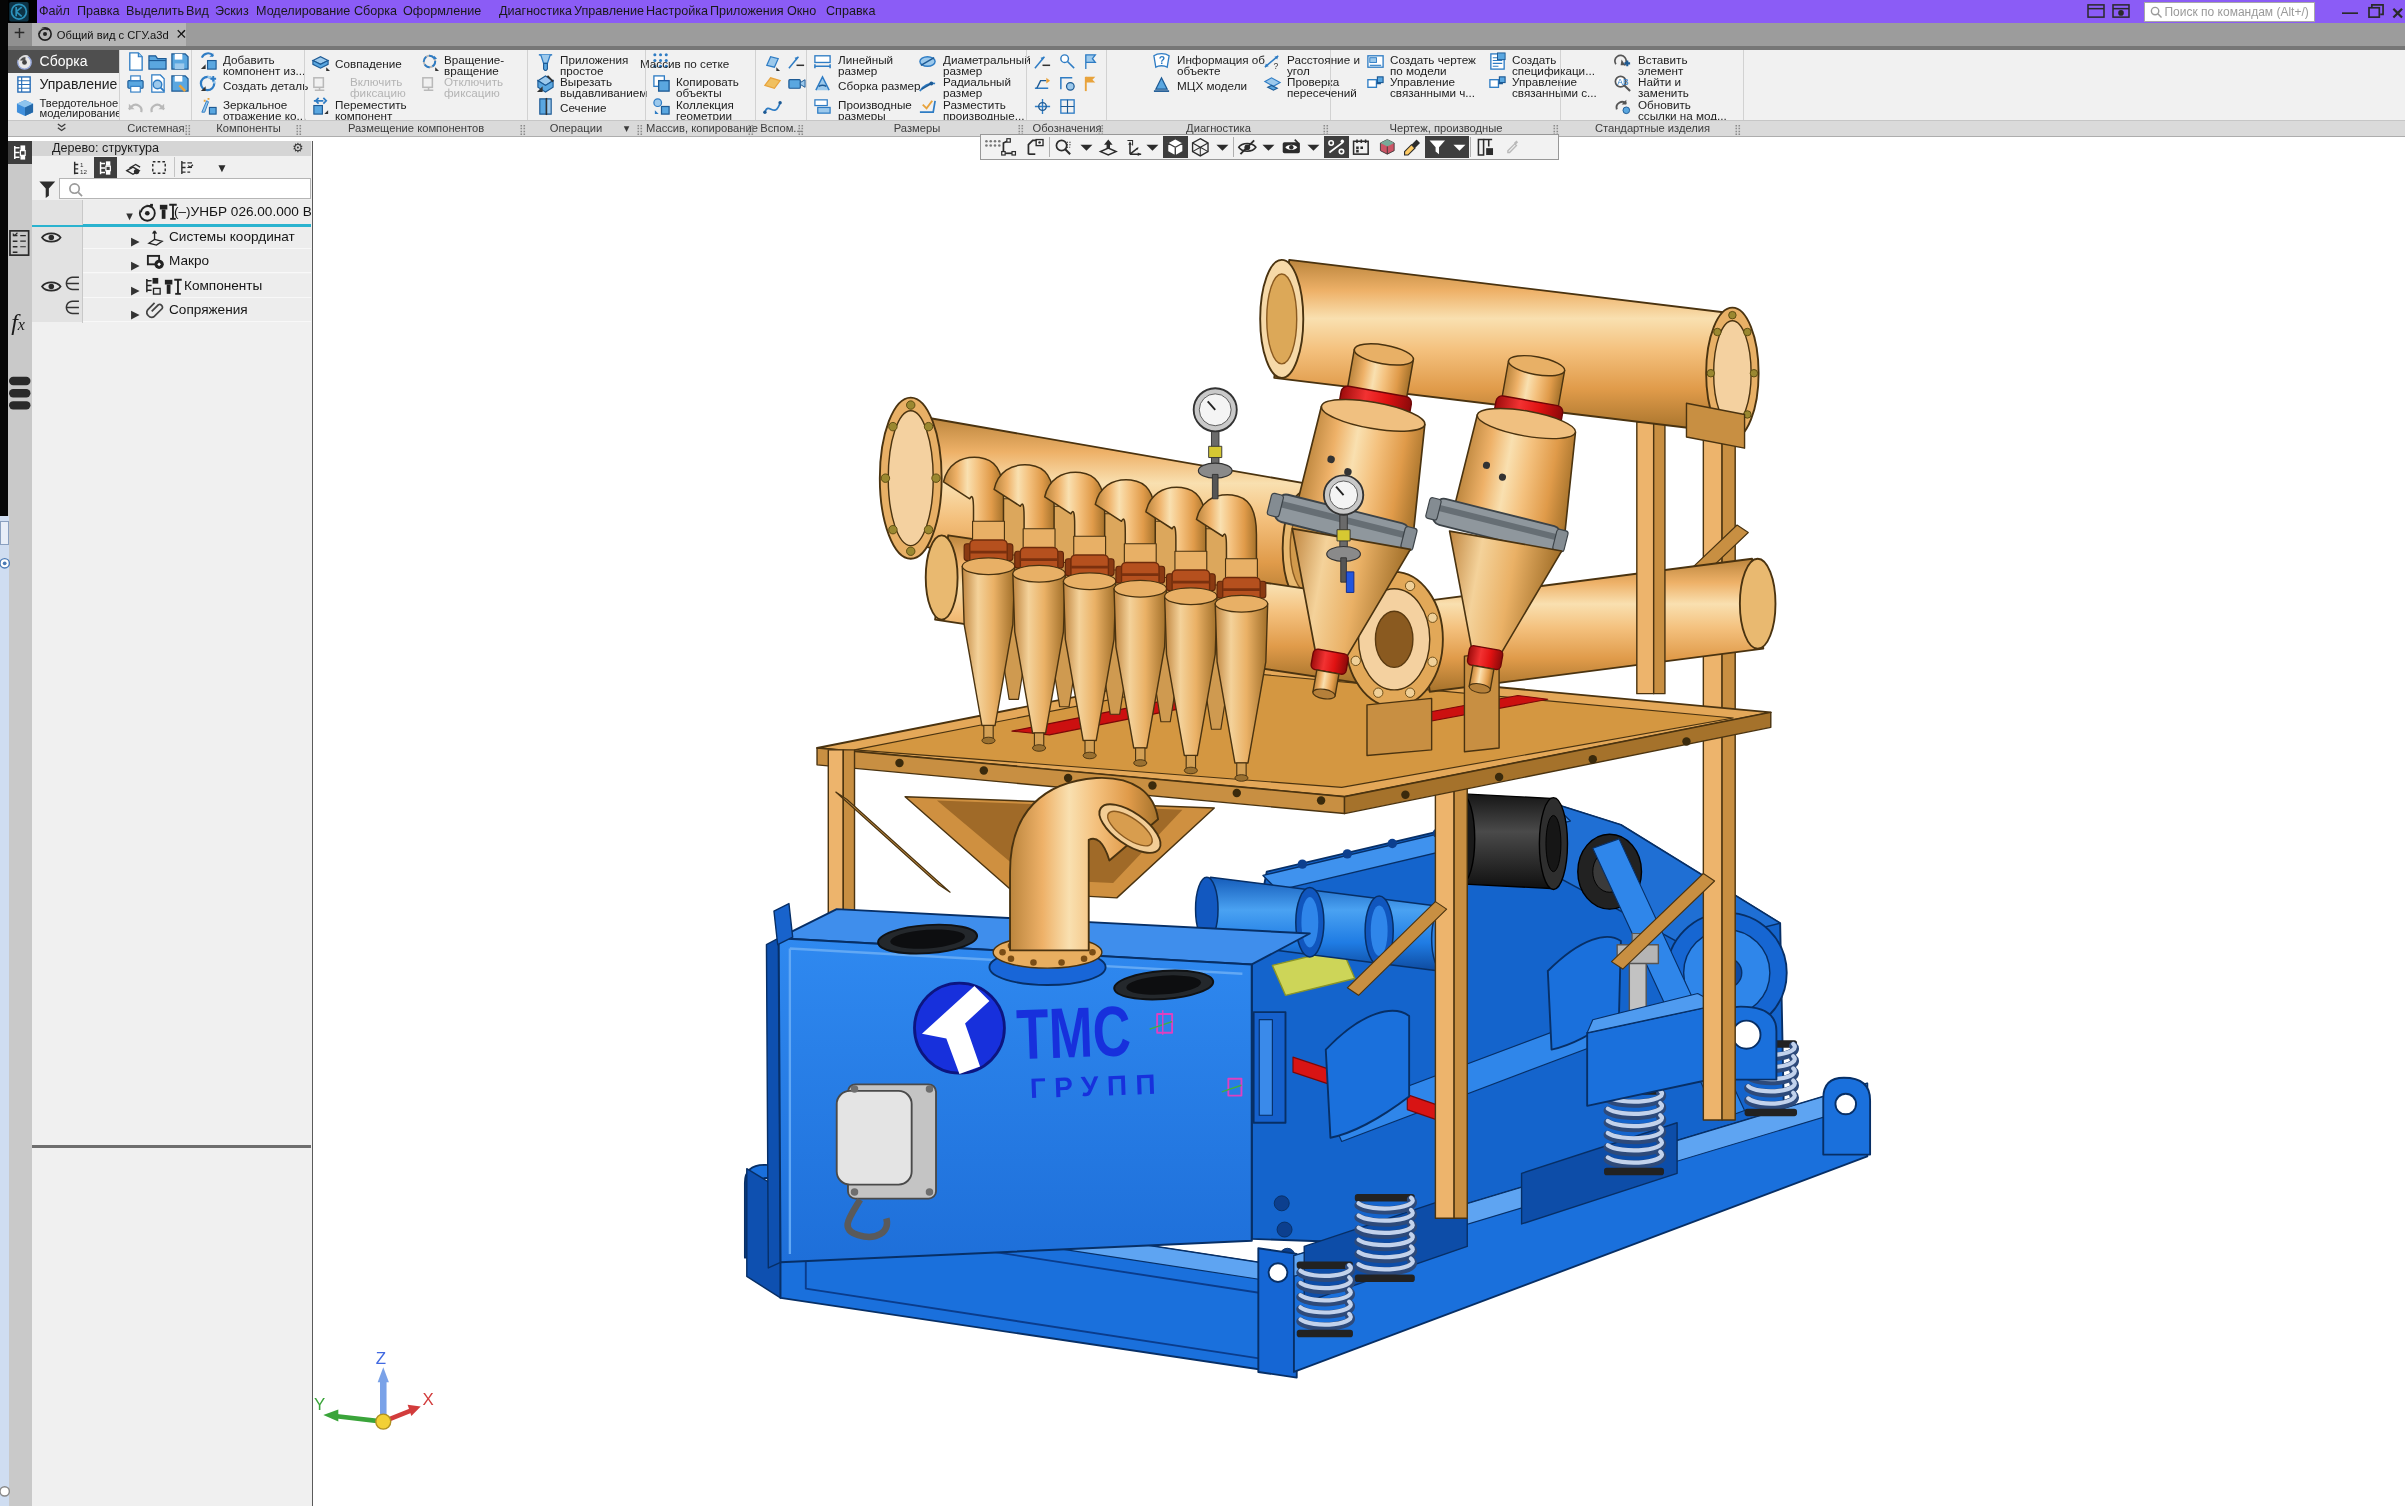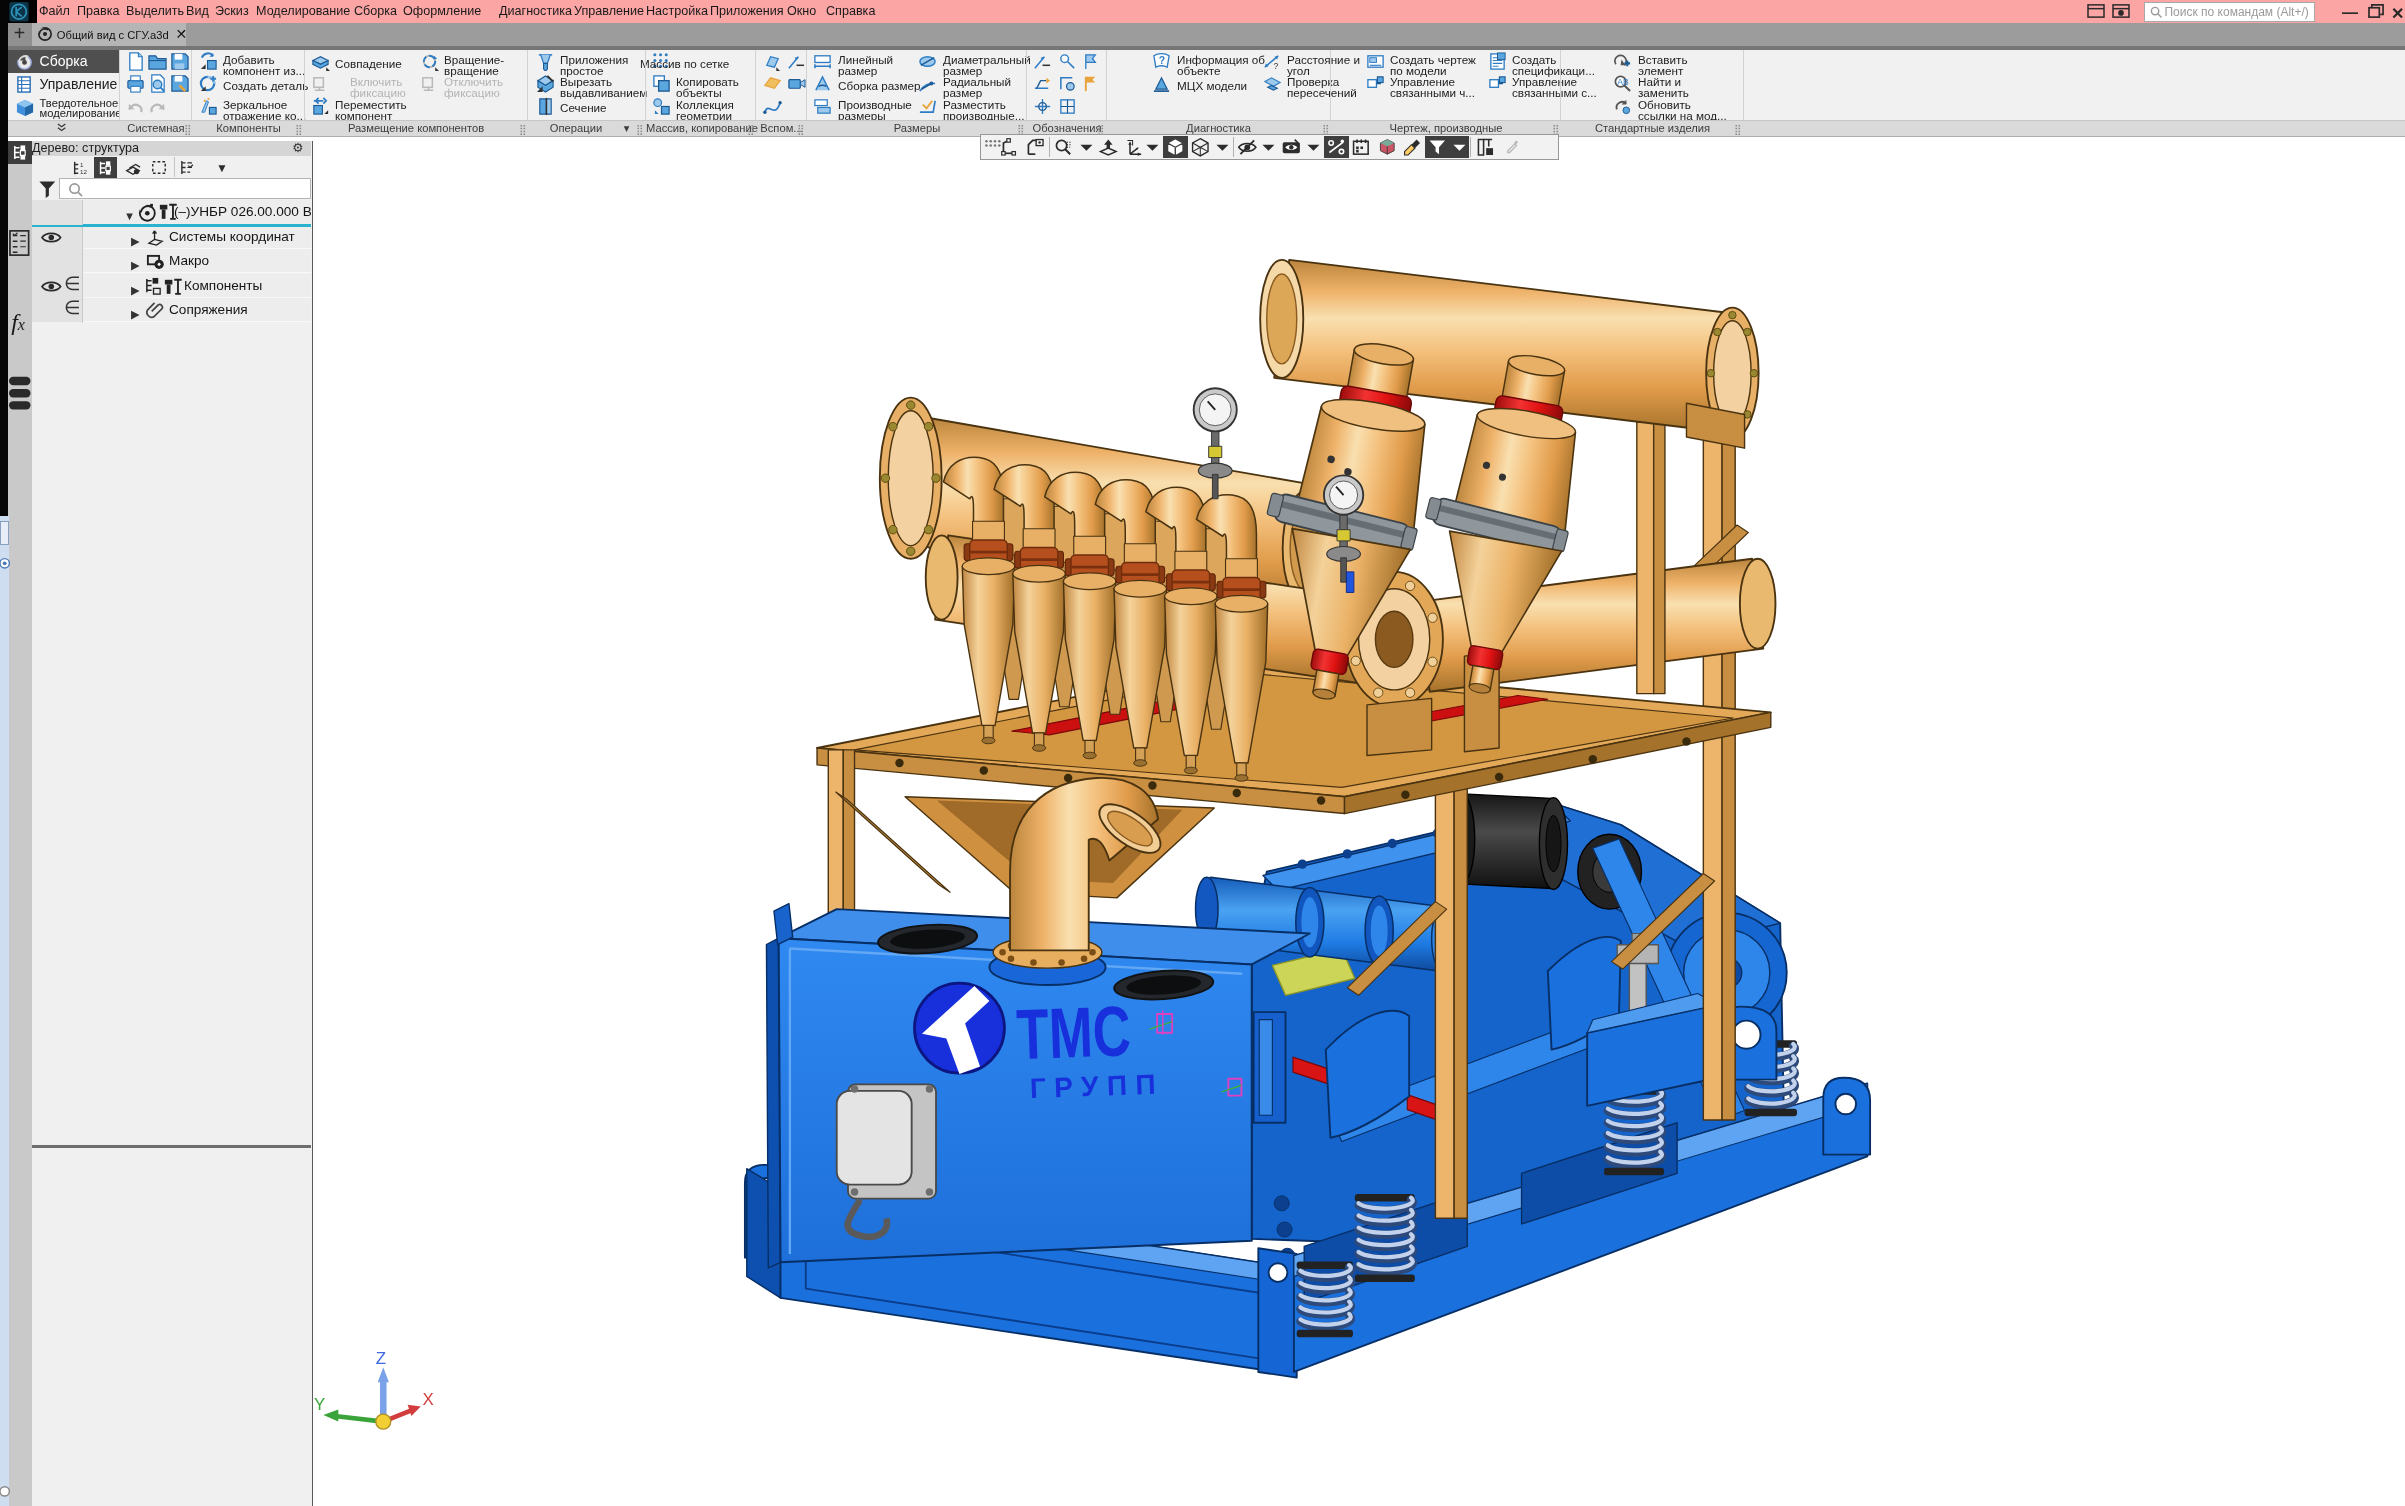--- a/index.html
+++ b/index.html
@@ -3,7 +3,7 @@
 *{margin:0;padding:0;box-sizing:border-box}
 html,body{width:2406px;height:1507px;overflow:hidden;background:#fff;font-family:"Liberation Sans",sans-serif;-webkit-font-smoothing:antialiased}
 .abs{position:absolute}
-#menubar{left:0;top:0;width:2406px;height:23.4px;background:#fca5a5}
+#menubar{left:0;top:0;width:2406px;height:23.4px;background:#8b5cf6}
 #menubar .mi{position:absolute;top:0;height:23.4px;line-height:23.4px;font-size:12.6px;color:#1a1a1a}
 #logo{left:0;top:0;width:37px;height:23.4px;background:#000}
 #tabbar{left:0;top:23.4px;width:2406px;height:22.5px;background:#9c9c9c}

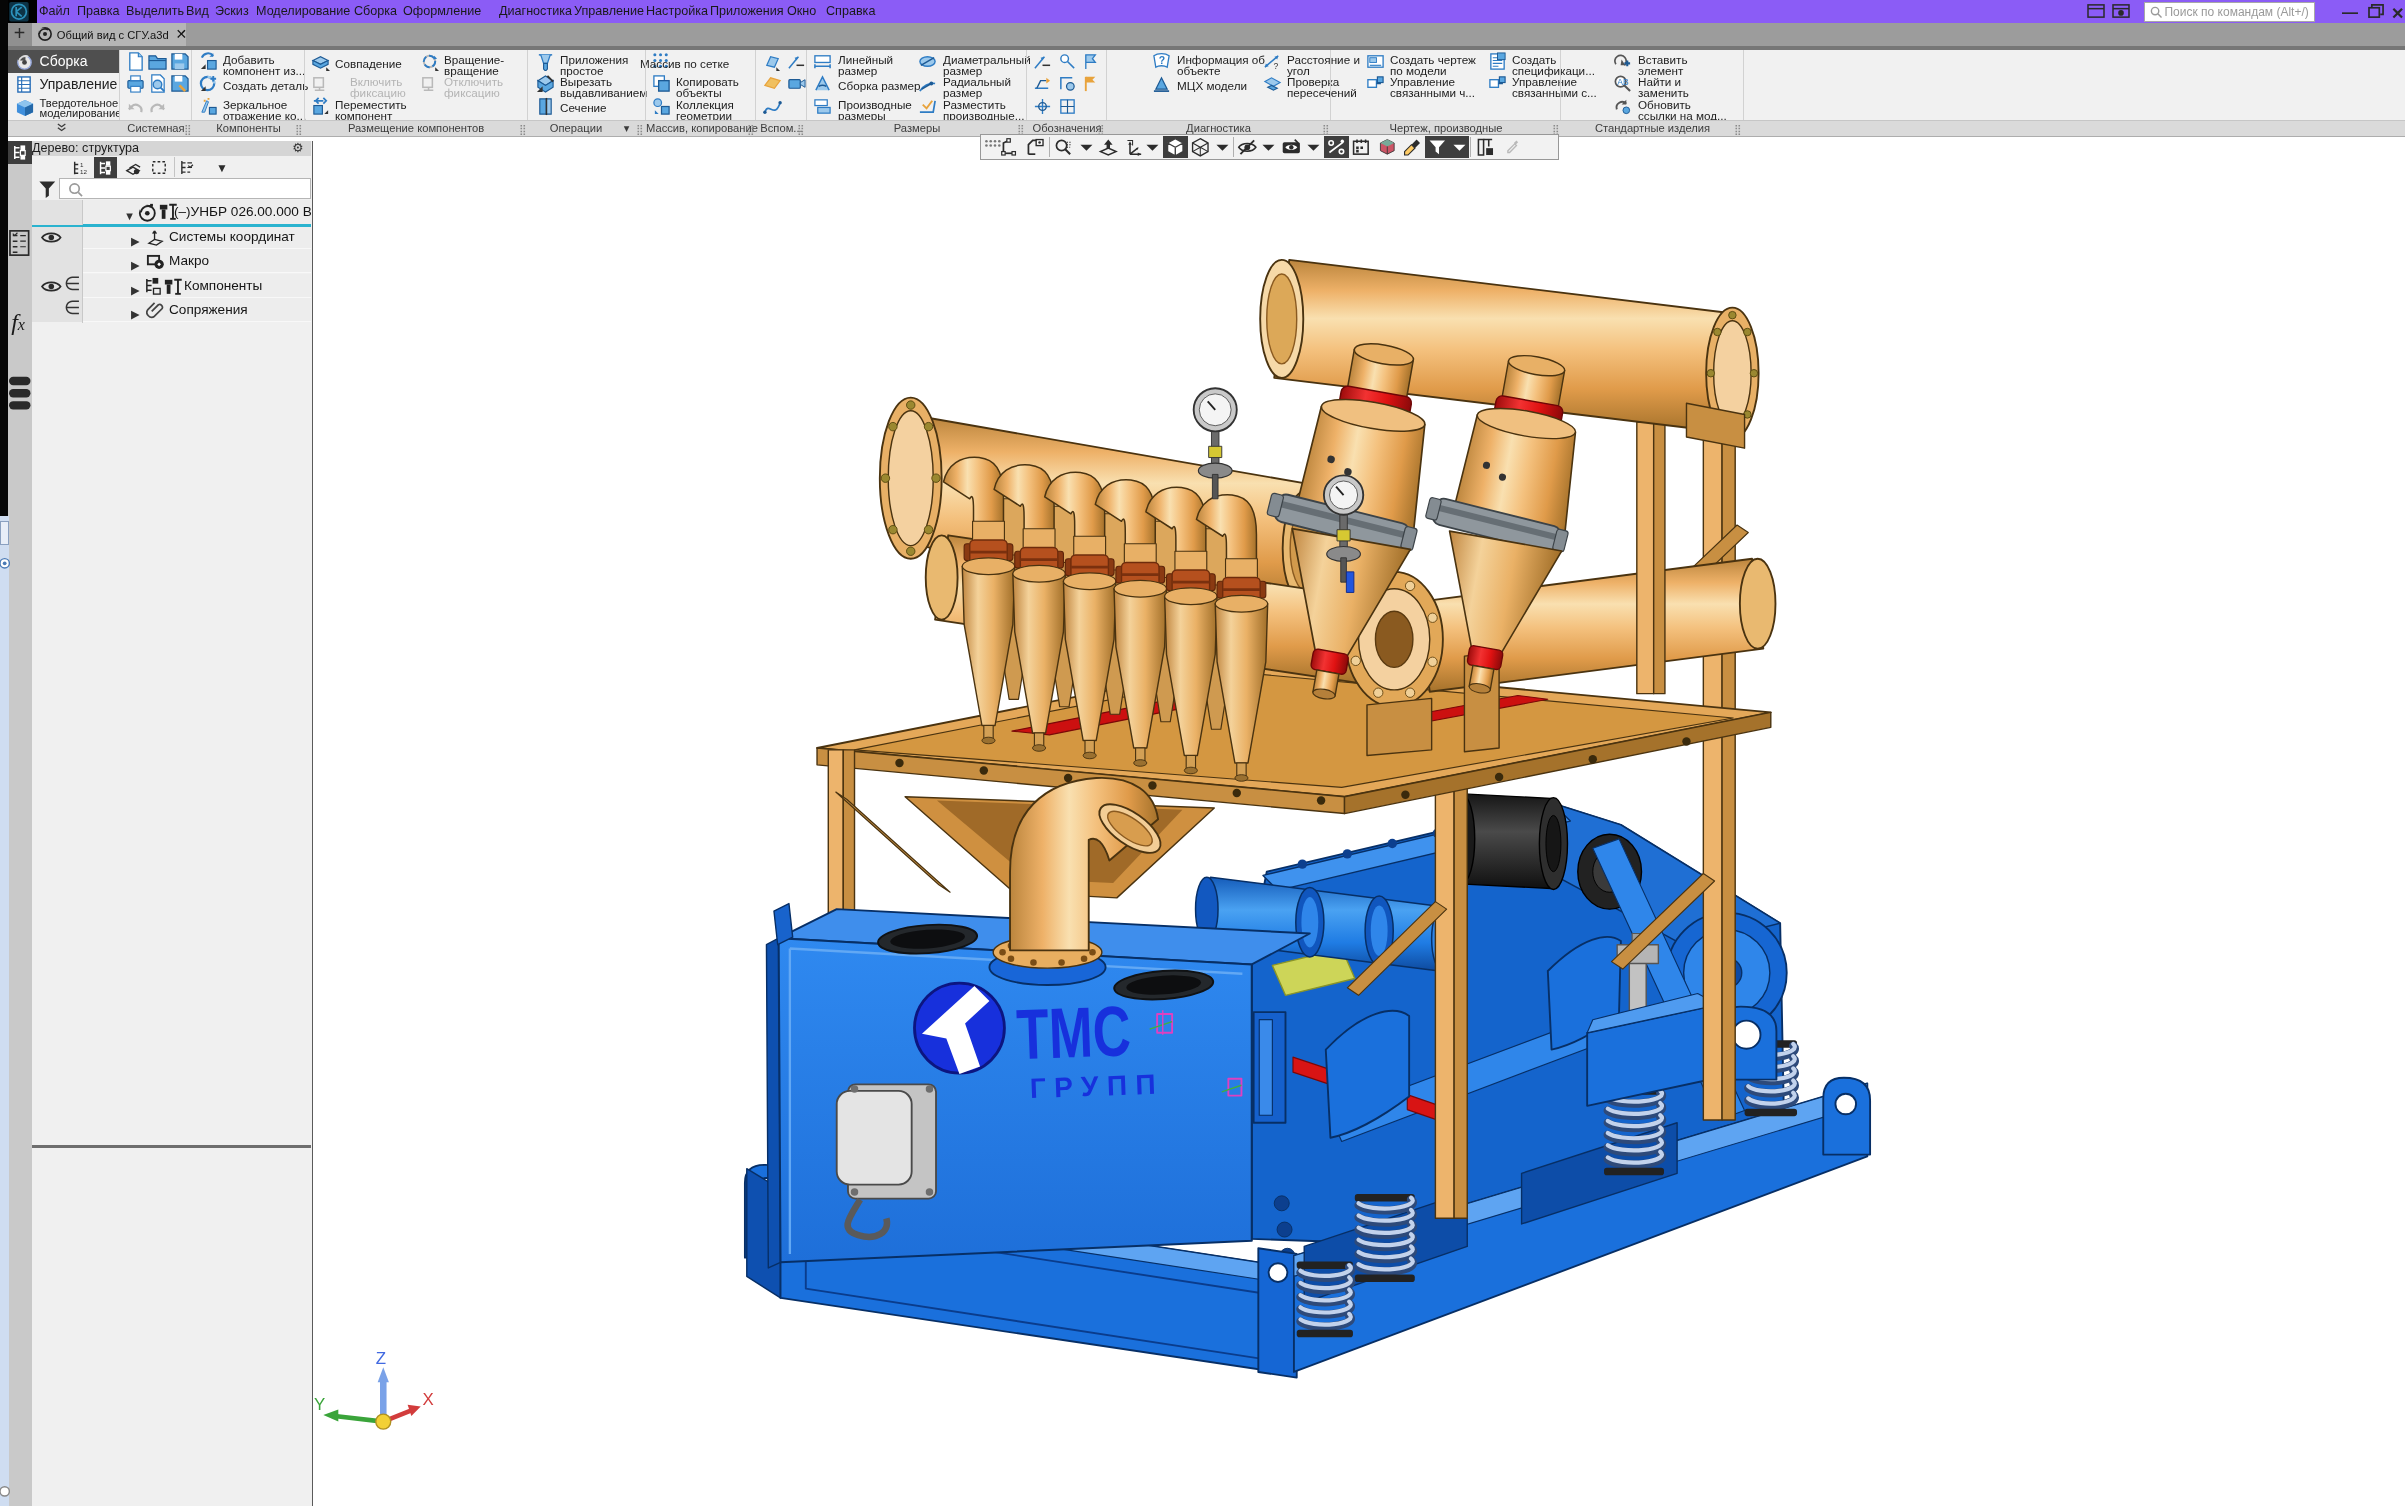--- a/index.html
+++ b/index.html
@@ -438,7 +438,7 @@
 <div class="abs" id="railgray"></div>
 <div class="abs" id="bluebar"></div>
 <div class="abs" id="treepanel"></div>
-<div class="abs" id="tphead"><span style="margin-left:0">Дерево: структура</span><span style="float:right;margin-right:7.5px;color:#333">⚙</span></div>
+<div class="abs" id="tphead"><span style="margin-left:20px">Дерево: структура</span><span style="float:right;margin-right:7.5px;color:#333">⚙</span></div>
 <div class="abs" id="tptools">
     <div style="position:absolute;left:37px;top:0.9px;width:22.5px;height:21.5px;padding:2.8px"><svg width="16" height="16" viewBox="0 0 18 18">
         <path d="M3 2v14M3 5h4M3 10h4M3 15h4" stroke="#2c2c2c" stroke-width="1.6" fill="none"></path>

